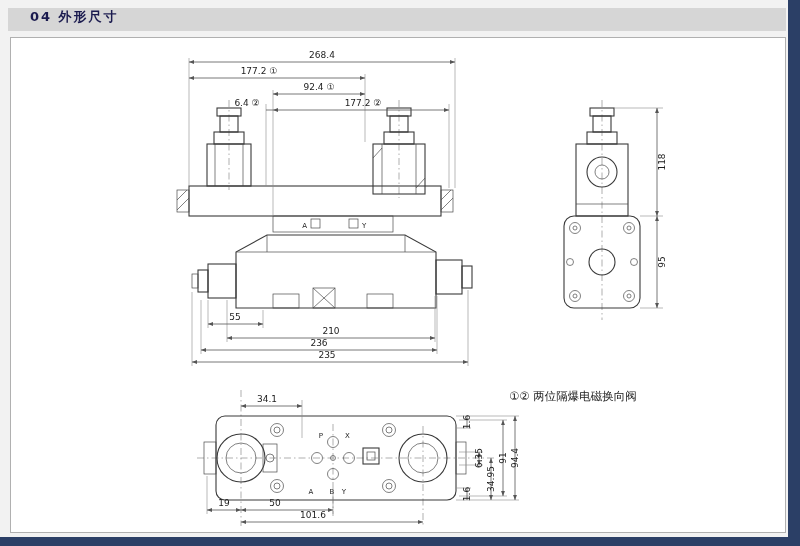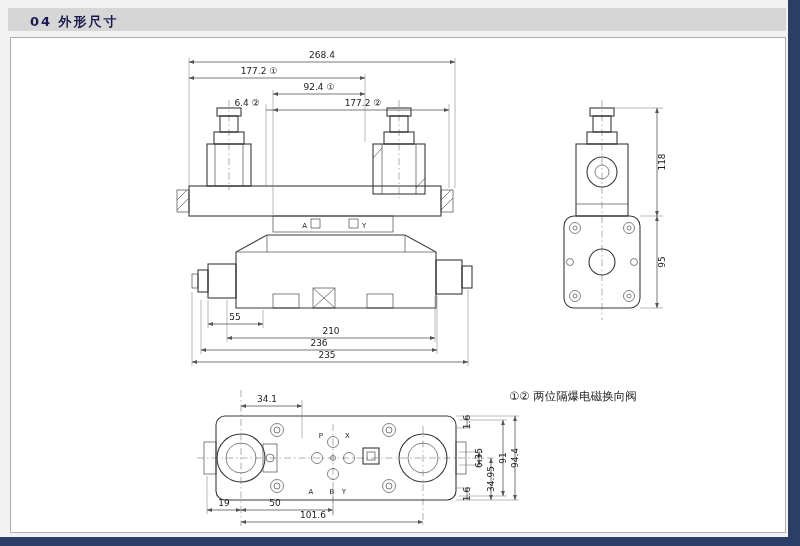--- a/index.html
+++ b/index.html
@@ -11,7 +11,7 @@
   .accent-bottom{position:absolute;left:0;bottom:0;width:800px;height:9px;background:#2b3f66;}
   .header-band{
     position:absolute;left:8px;top:8px;width:778px;height:23px;background:#d6d6d6;
-    display:flex;align-items:flex-end;
+    display:flex;align-items:flex-start;
   }
   .header-band .title{
     margin-left:22px;font-weight:bold;font-size:13px;color:#1a1a4e;letter-spacing:2px;

